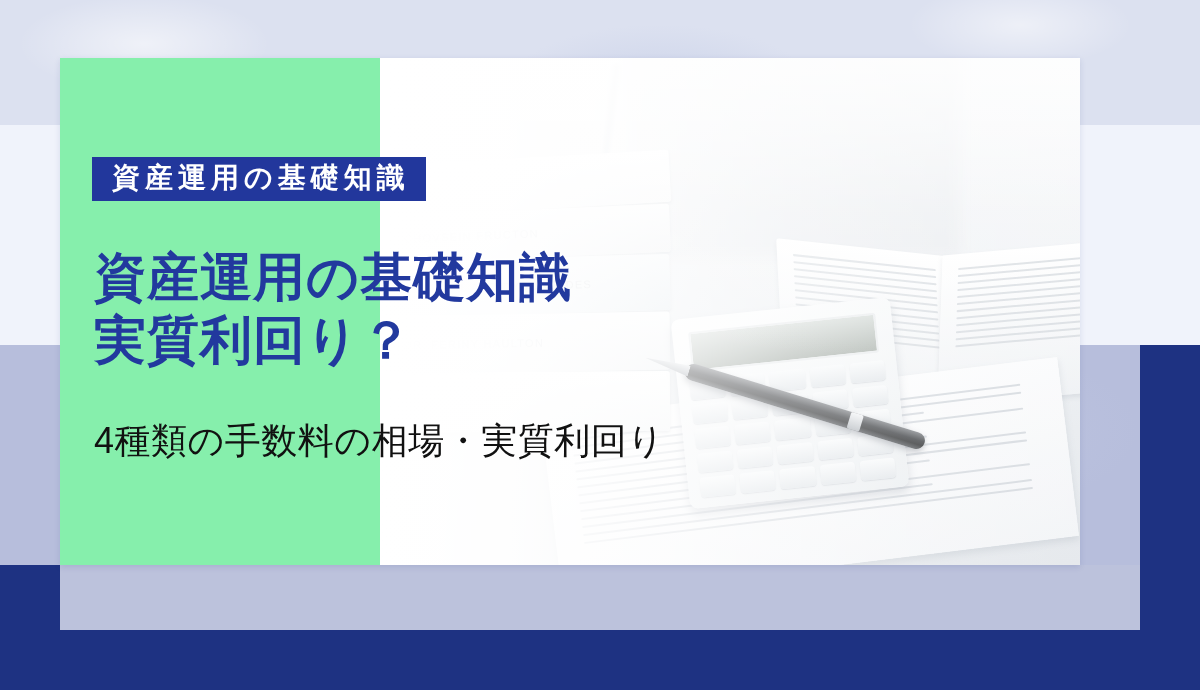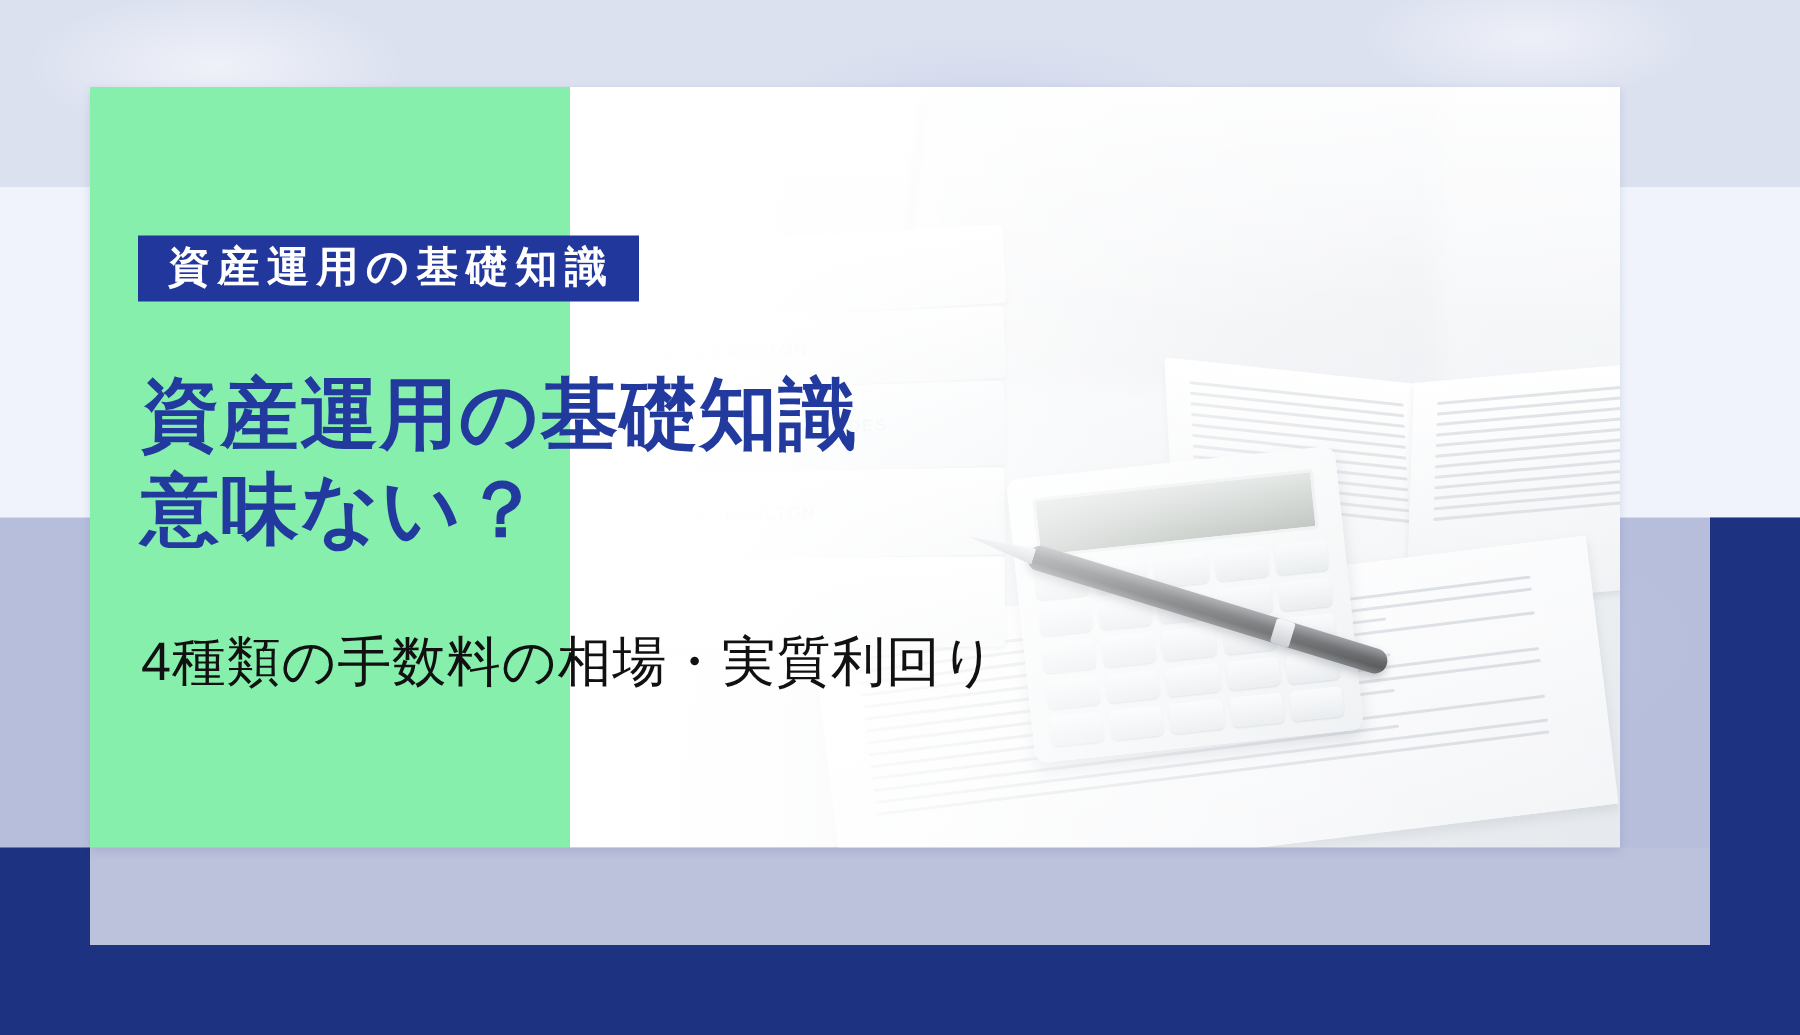--- a/index.html
+++ b/index.html
@@ -346,7 +346,7 @@
 
     <div class="headline">
       <div>資産運用の基礎知識</div>
-      <div>意味ない？</div>
+      <div>実質利回り？</div>
     </div>
 
     <div class="subhead">

